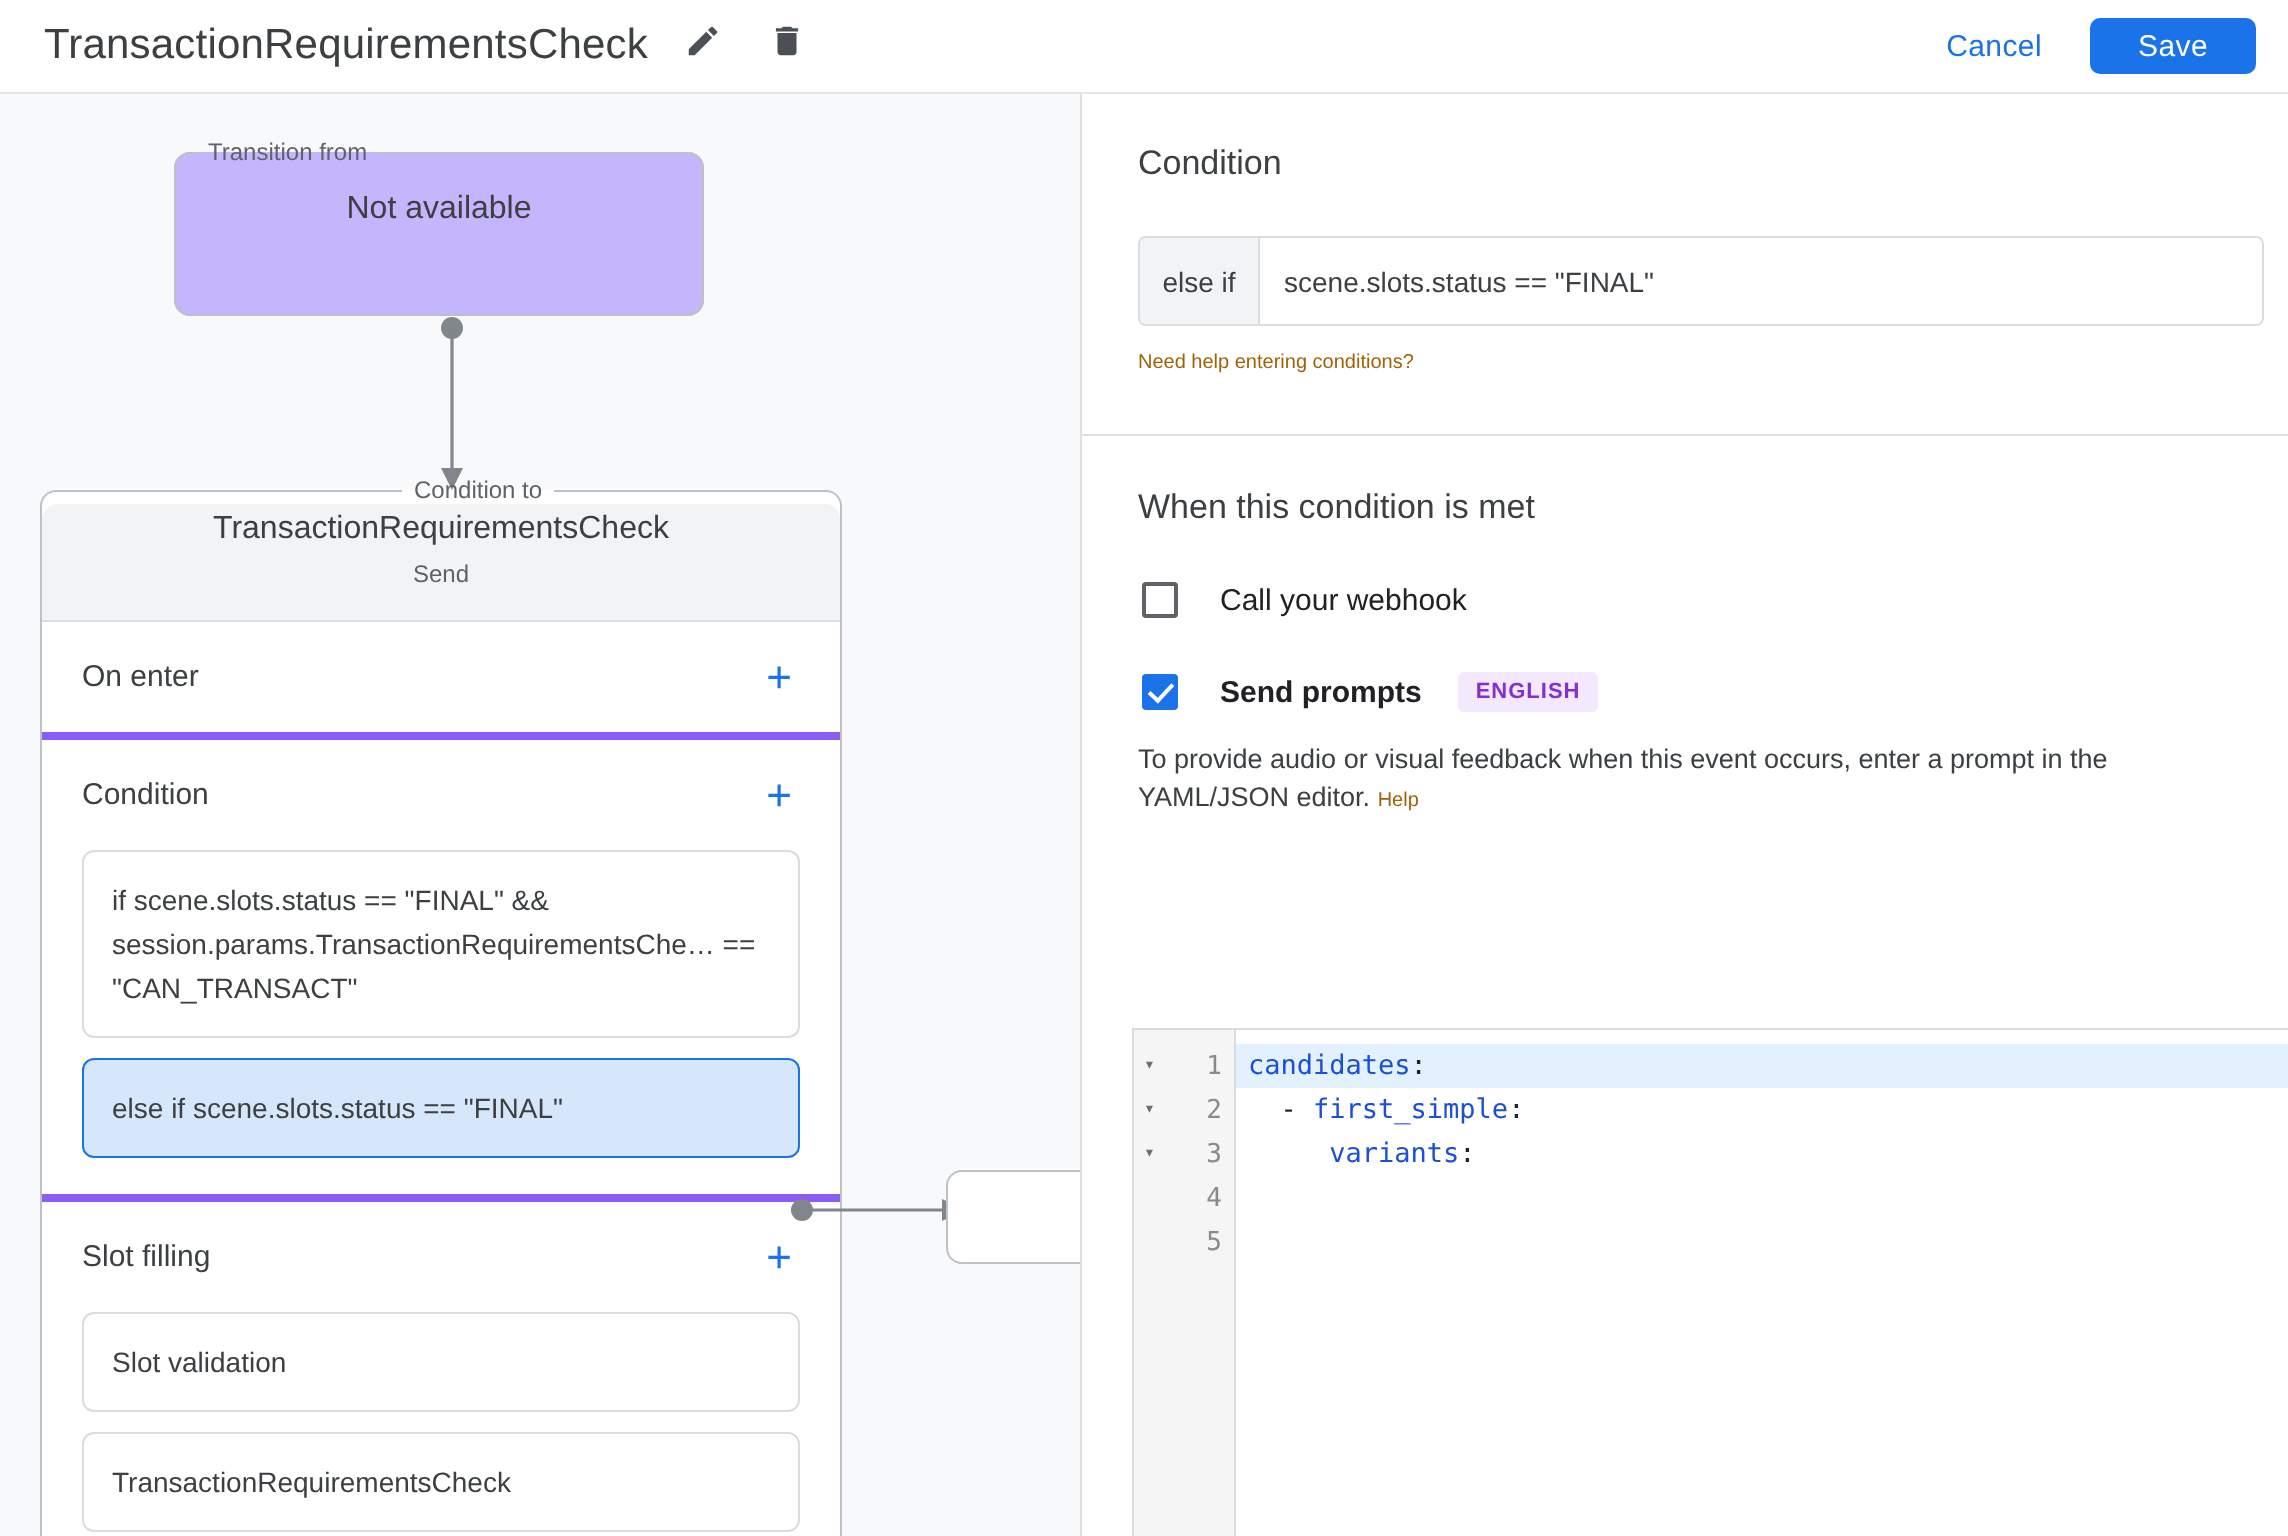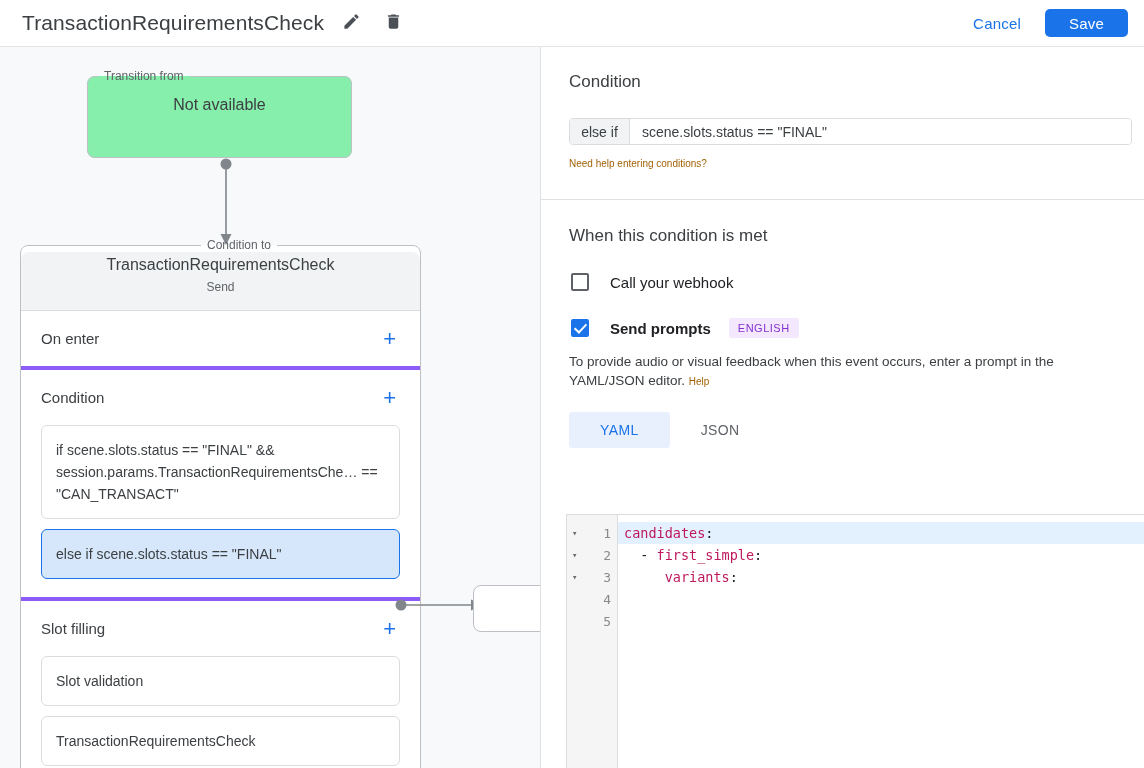--- a/index.html
+++ b/index.html
@@ -64,7 +64,7 @@
     position: absolute;
     border: 1px solid #bdc1c6;
     border-radius: 8px;
-    background: #86efac;
+    background: #c4b5fd;
   }
   fieldset.node-group > legend {
     font-size: 12px; color: #5f6368; padding: 0 6px; margin-left: 10px;

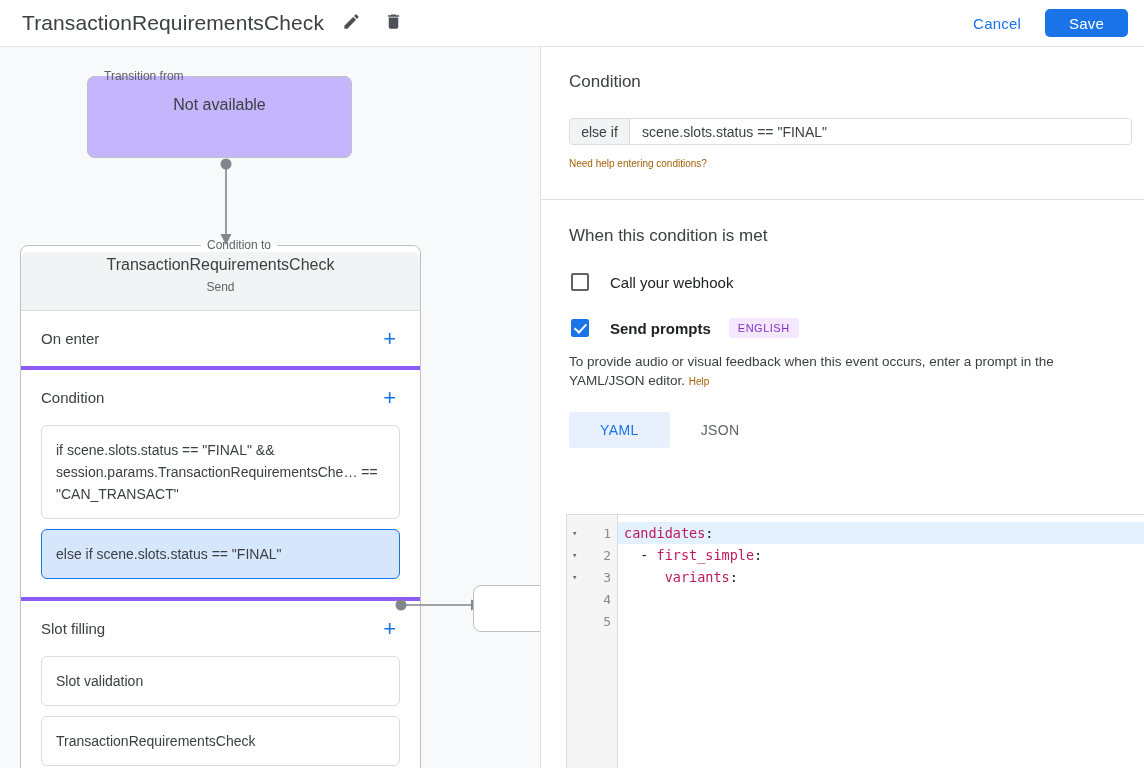--- a/index.html
+++ b/index.html
@@ -137,7 +137,7 @@
   .cond-row {
     margin-top: 26px; display: flex;
     border: 1px solid #dadce0; border-radius: 4px; overflow: hidden;
-    height: 27px; width: 563px; justify-content: flex-end;
+    height: 45px; width: 563px; justify-content: flex-end;
   }
   .cond-prefix {
     background: #f1f3f4; border-right: 1px solid #dadce0;

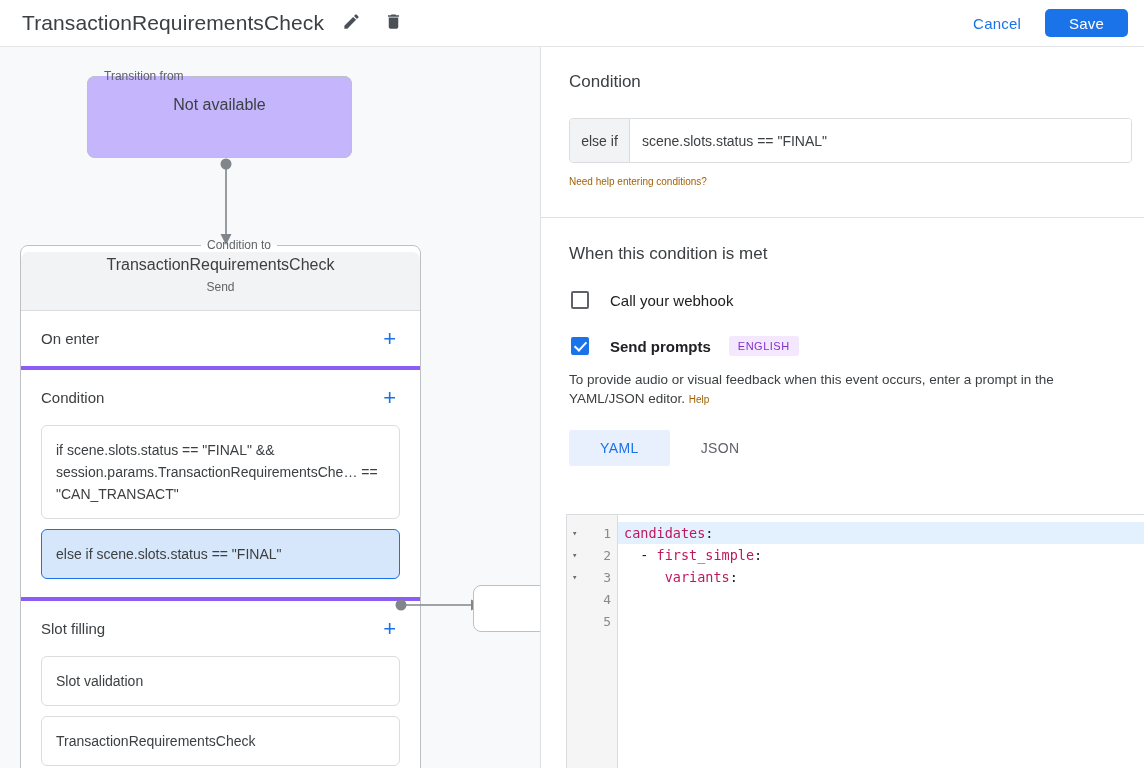--- a/index.html
+++ b/index.html
@@ -171,7 +171,7 @@
   .cb-label.bold { font-weight: 700; }
   .lang-badge {
     margin-left: 18px; background: #f3e8fd; color: #8430ce;
-    font-size: 11px; font-weight: 400; letter-spacing: .5px;
+    font-size: 11px; font-weight: 700; letter-spacing: .5px;
     padding: 4px 9px; border-radius: 3px;
   }
   .help-text {

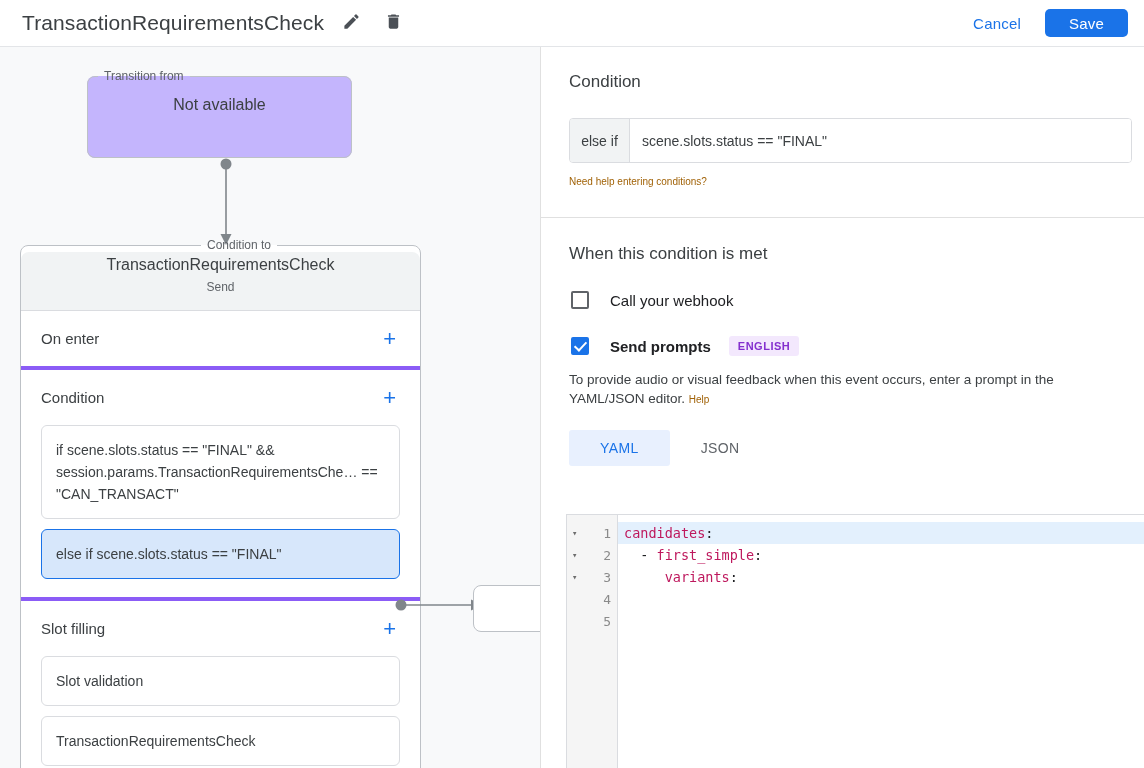--- a/index.html
+++ b/index.html
@@ -338,10 +338,6 @@
         <a class="link">Help</a>
       </div>
 
-      <div class="tabs">
-        <div class="tab active">YAML</div>
-        <div class="tab">JSON</div>
-      </div>
     </div>
 
   </div>

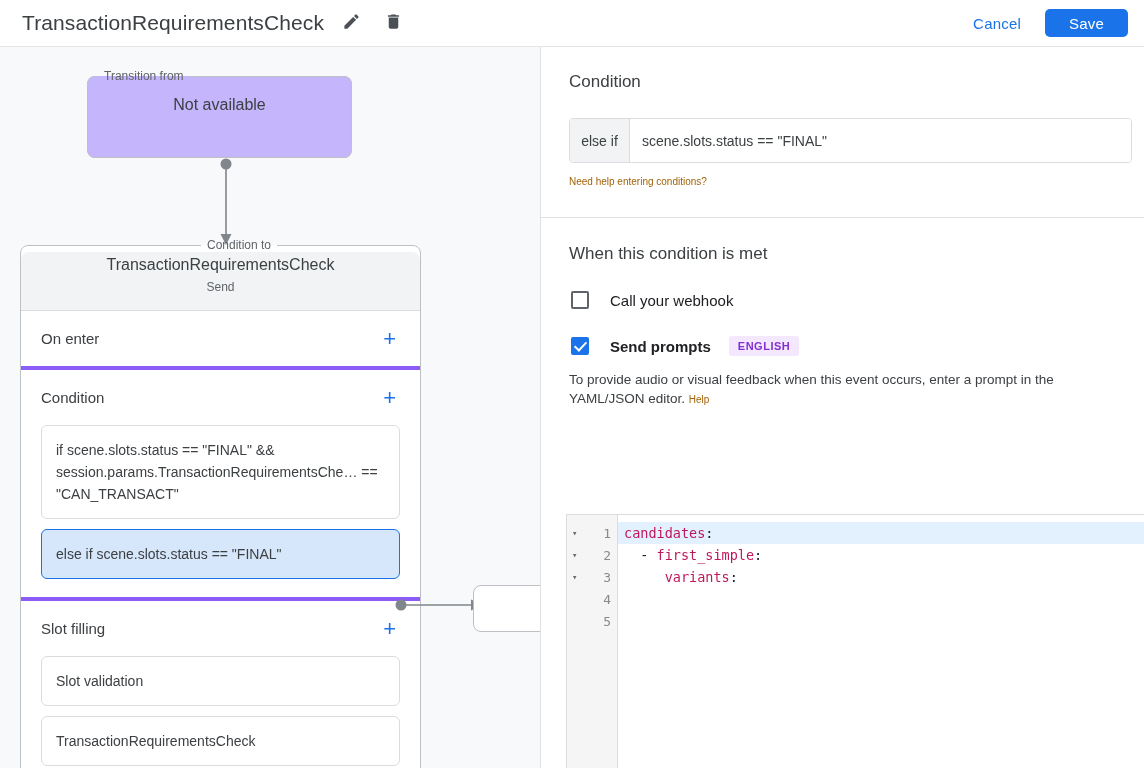--- a/index.html
+++ b/index.html
@@ -212,7 +212,7 @@
     line-height: 22px; color: #202124; padding-left: 6px;
   }
   .cl.hl { background: #e3f0fd; }
-  .k { color: #be185d; }
+  .k { color: #1d4ed8; }
 </style>
 </head>
 <body>

